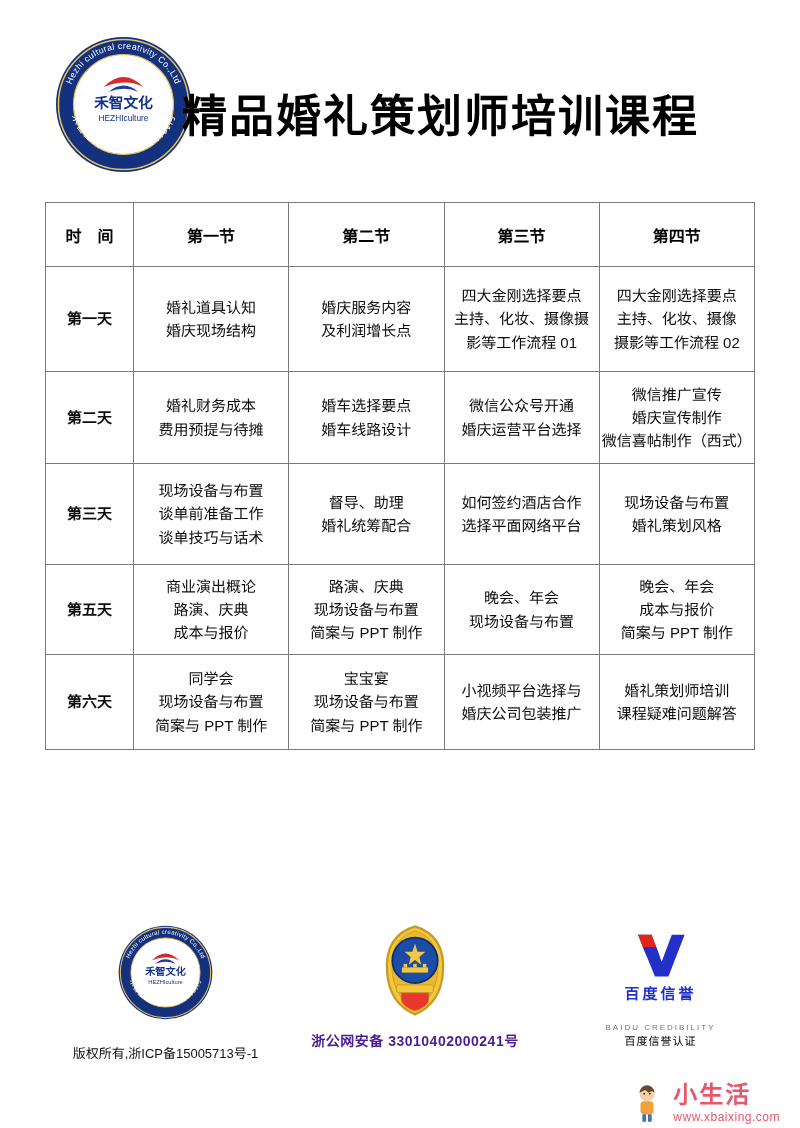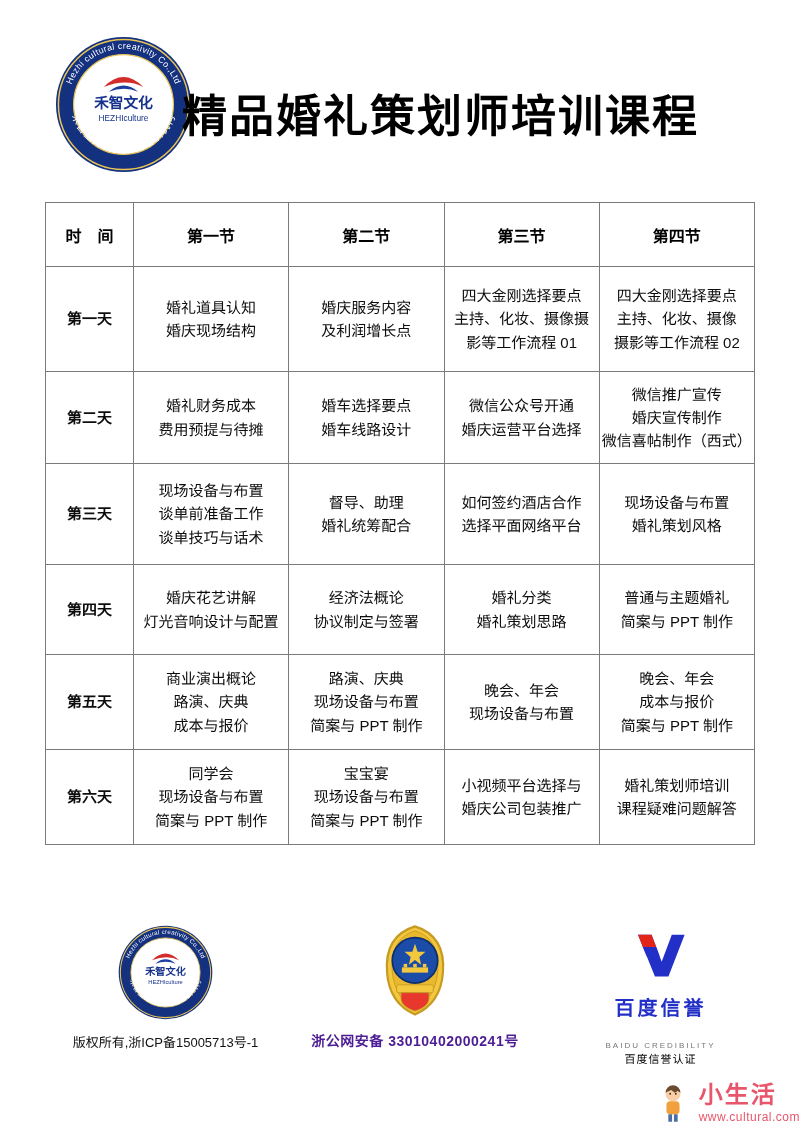--- a/index.html
+++ b/index.html
@@ -179,25 +179,6 @@
           </td>
         </tr>
         <tr>
-          <td class="day-cell">第四天</td>
-          <td>
-            <div class="cell-line">婚庆花艺讲解</div>
-            <div class="cell-line">灯光音响设计与配置</div>
-          </td>
-          <td>
-            <div class="cell-line">经济法概论</div>
-            <div class="cell-line">协议制定与签署</div>
-          </td>
-          <td>
-            <div class="cell-line">婚礼分类</div>
-            <div class="cell-line">婚礼策划思路</div>
-          </td>
-          <td>
-            <div class="cell-line">普通与主题婚礼</div>
-            <div class="cell-line">简案与 PPT 制作</div>
-          </td>
-        </tr>
-        <tr>
           <td class="day-cell">第五天</td>
           <td>
             <div class="cell-line">商业演出概论</div>

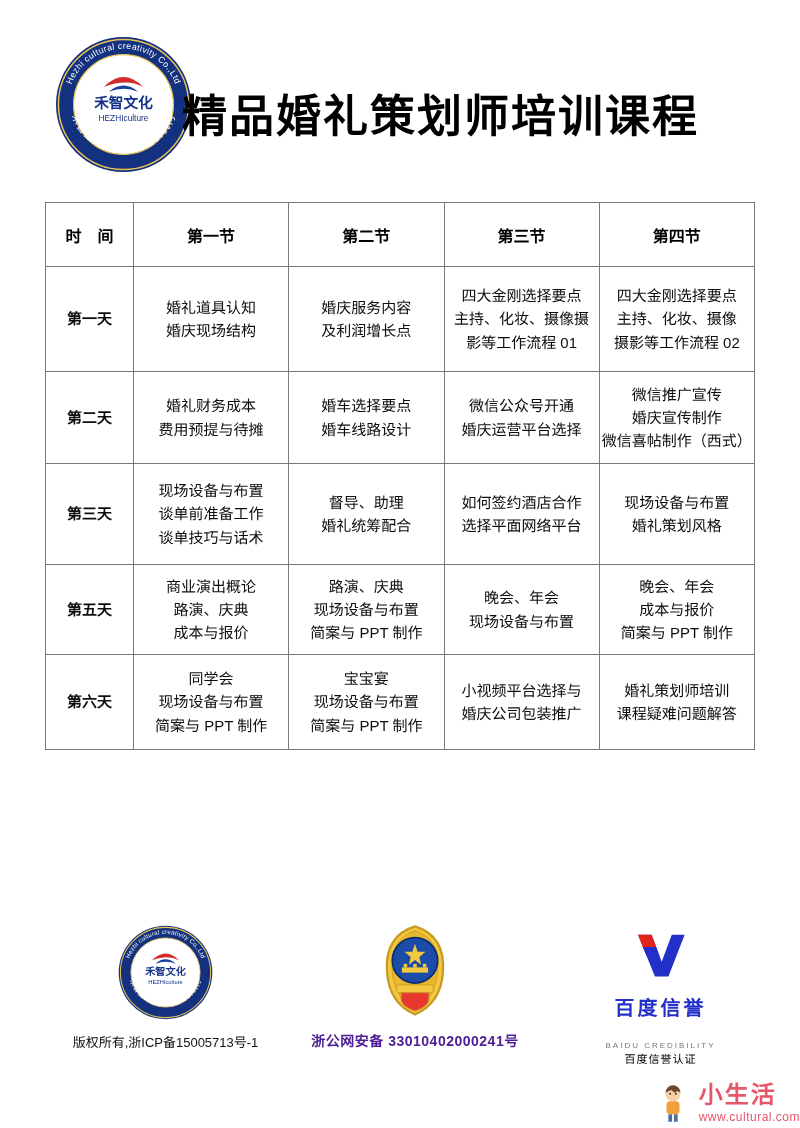--- a/index.html
+++ b/index.html
@@ -55,7 +55,7 @@
   .police-text { margin-top:12px; font-size:14px; font-weight:bold; color:#4c1d95; letter-spacing:0.5px; }
 
   .baidu-v { width:58px; height:54px; margin:0 auto; }
-  .baidu-name { margin-top:10px; font-size:20px; font-weight:bold; letter-spacing:3px; color:var(--baidu-blue,#2230c8); }
+  .baidu-name { margin-top:0; font-size:15px; font-weight:bold; letter-spacing:3px; color:var(--baidu-blue,#2230c8); }
   .baidu-en { margin-top:20px; font-size:8px; letter-spacing:2px; color:#777; }
   .baidu-caption { margin-top:0; font-size:11px; color:#000; letter-spacing:1px; }
 

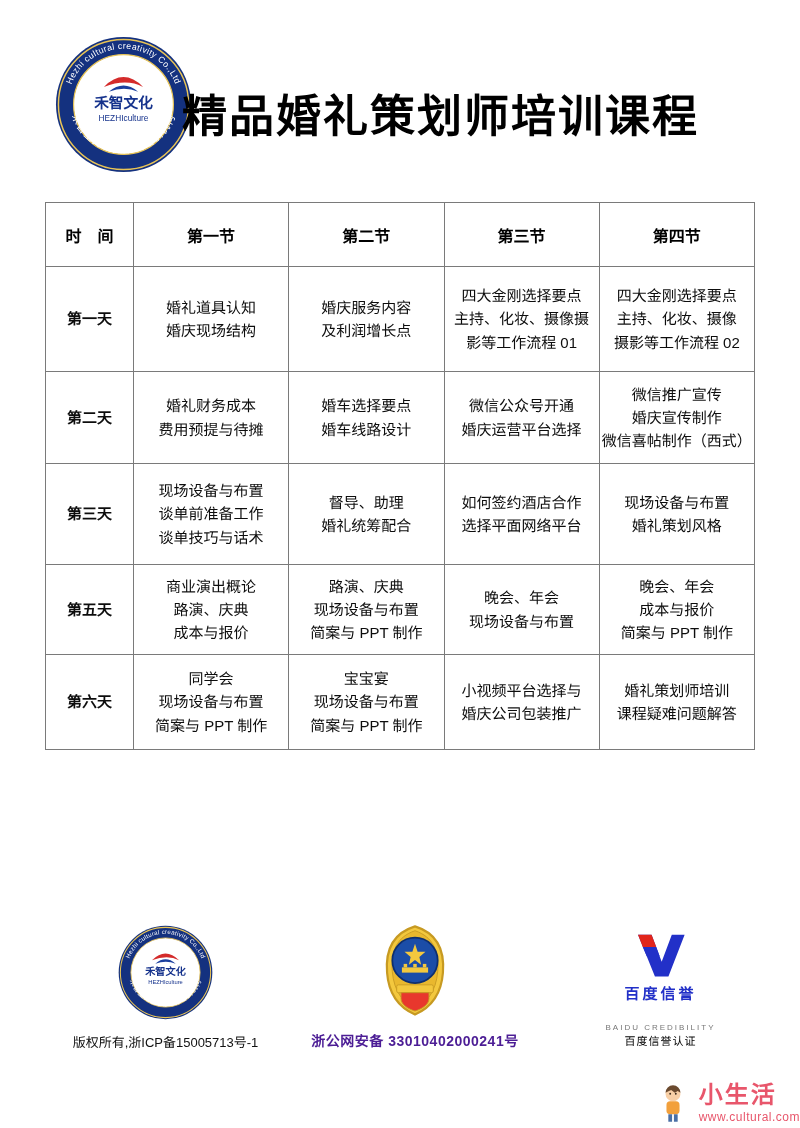--- a/index.html
+++ b/index.html
@@ -49,7 +49,7 @@
   .f-right  { left:568px; top:928px; width:185px; }
 
   .logo-small { width:95px; height:95px; margin:0 auto; }
-  .copyright { margin-top:12px; font-size:13px; color:#111; }
+  .copyright { margin-top:23px; font-size:13px; color:#111; }
 
   .police-badge { width:80px; height:96px; margin:0 auto; }
   .police-text { margin-top:12px; font-size:14px; font-weight:bold; color:#4c1d95; letter-spacing:0.5px; }

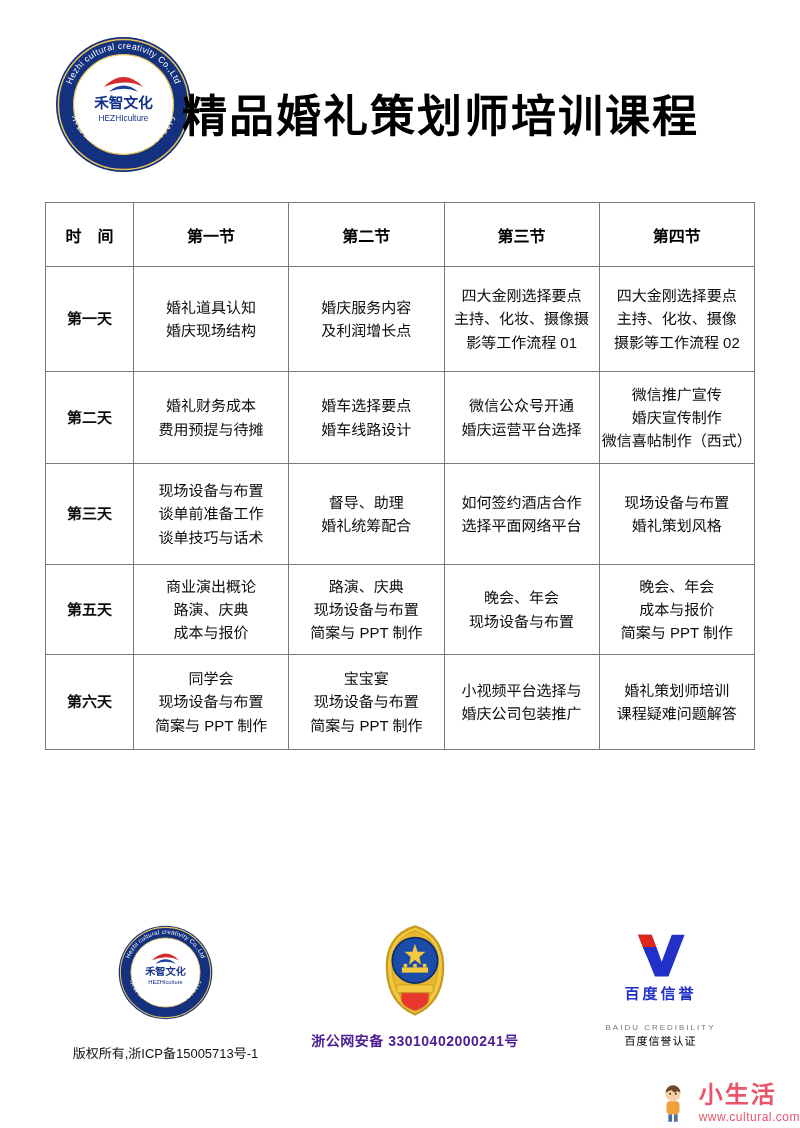--- a/index.html
+++ b/index.html
@@ -61,7 +61,7 @@
 
   
   .watermark {
-    position:absolute; right:0; bottom:4px;
+    position:absolute; right:20px; bottom:4px;
     display:flex; align-items:flex-end; gap:12px; cursor:pointer;
   }
   .mascot { display:block; width:28px; height:40px; }

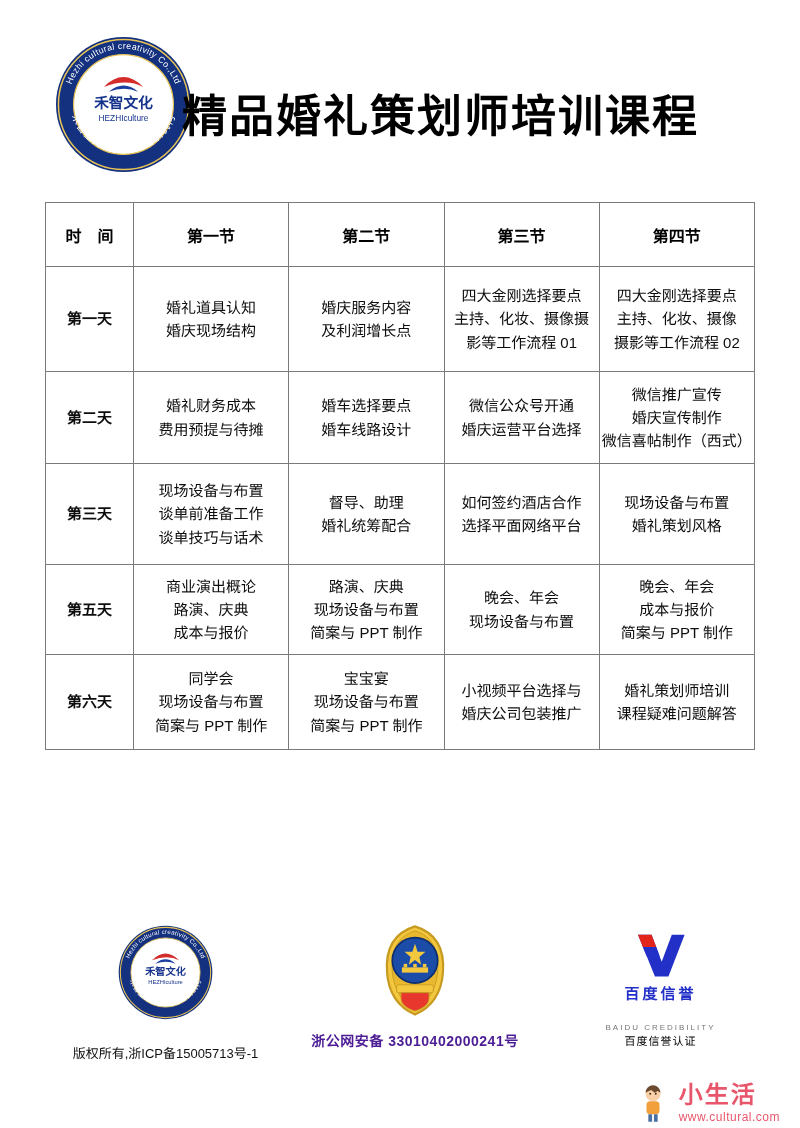--- a/index.html
+++ b/index.html
@@ -297,7 +297,7 @@
     </span>
     <span class="wm-text">
       <span class="wm-name">小生活</span>
-      <span class="wm-url">www.cultural.com</span>
+      <span class="wm-url">www.xbaixing.com</span>
     </span>
   </div>
 

